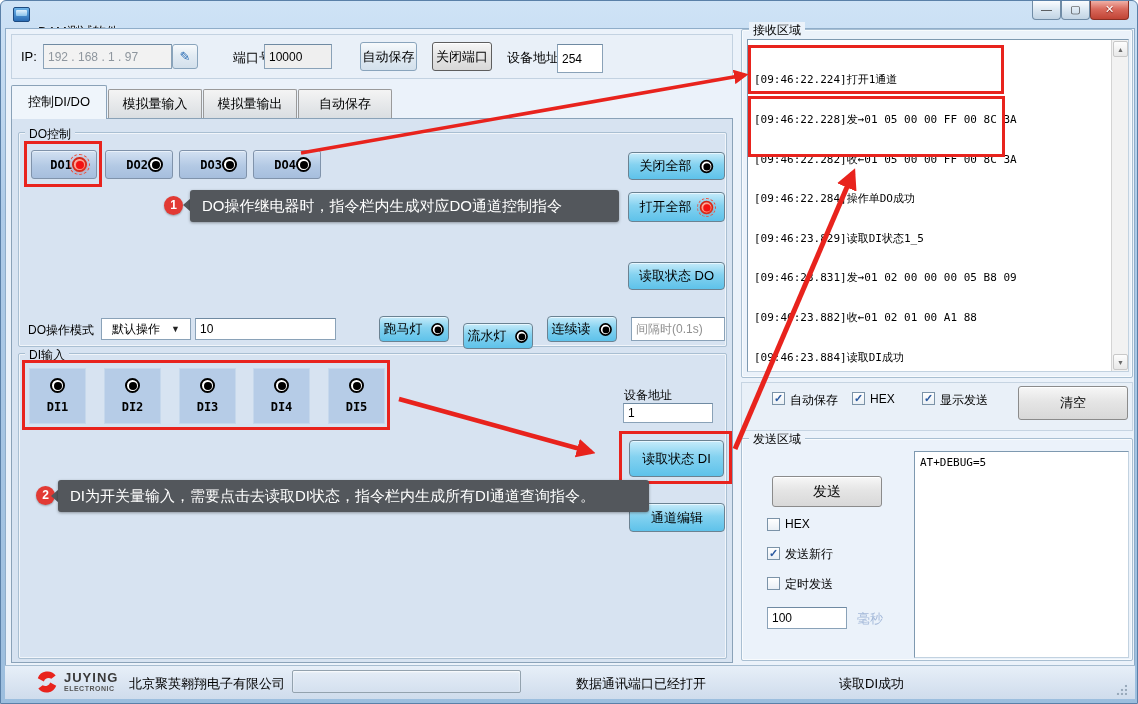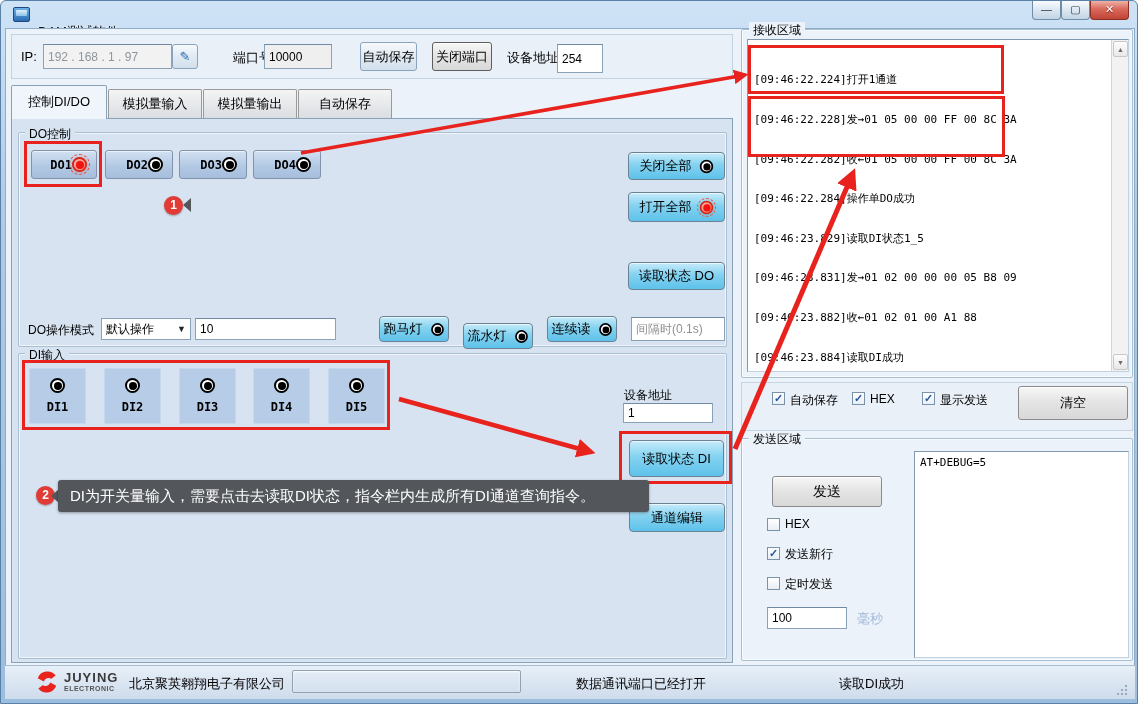--- a/index.html
+++ b/index.html
@@ -292,6 +292,7 @@
 
   <div class="abs note-circle" style="left:163px;top:195px;">1</div>
   <div class="abs note-tri" style="left:182px;top:197px;"></div>
+  <div class="abs note-bubble" style="left:189px;top:189px;width:429px;height:32px;">DO操作继电器时，指令栏内生成对应DO通道控制指令</div>
 
   <div class="abs note-circle" style="left:35px;top:485px;">2</div>
   <div class="abs note-tri" style="left:50px;top:488px;"></div>

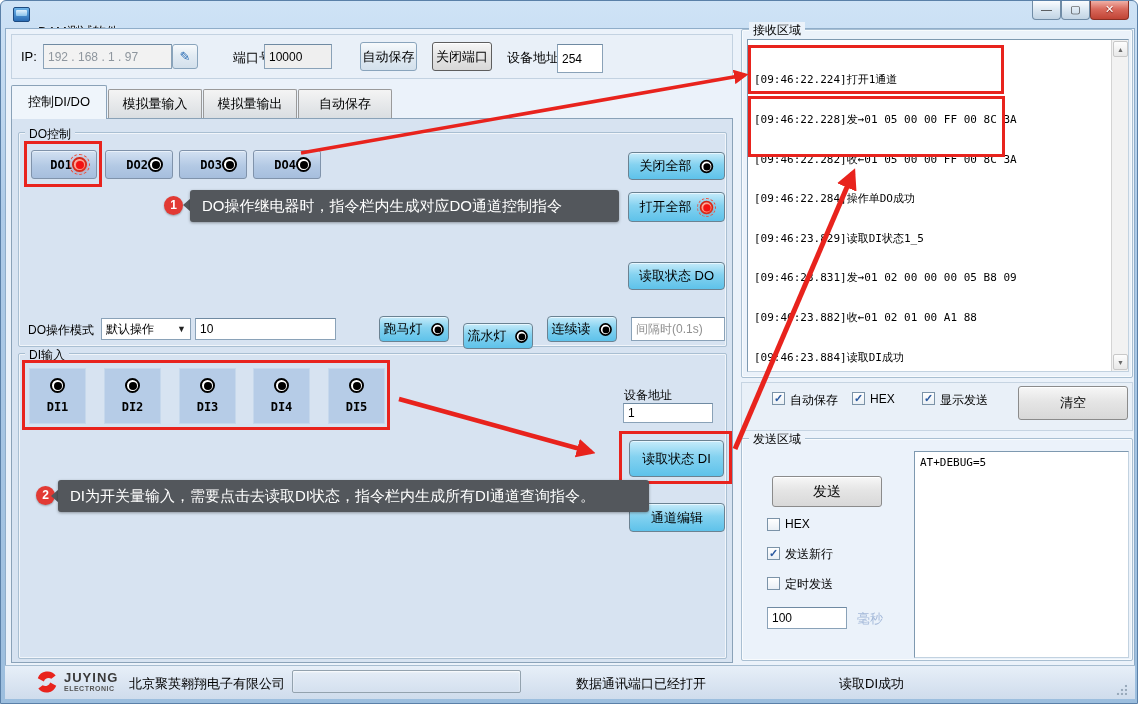--- a/index.html
+++ b/index.html
@@ -77,7 +77,7 @@
       font-family:"DejaVu Sans Mono",monospace; font-size:12px; font-weight:bold; }
 
   .dropdown { background:#fff; border:1px solid #8aa2b8; font-size:12px;
-      display:flex; align-items:center; justify-content:space-between; padding:0 4px; cursor:default; }
+      display:flex; align-items:center; justify-content:space-between; padding:0 10px; cursor:default; }
   .dd-arrow { font-size:9px; color:#222; }
 
   

